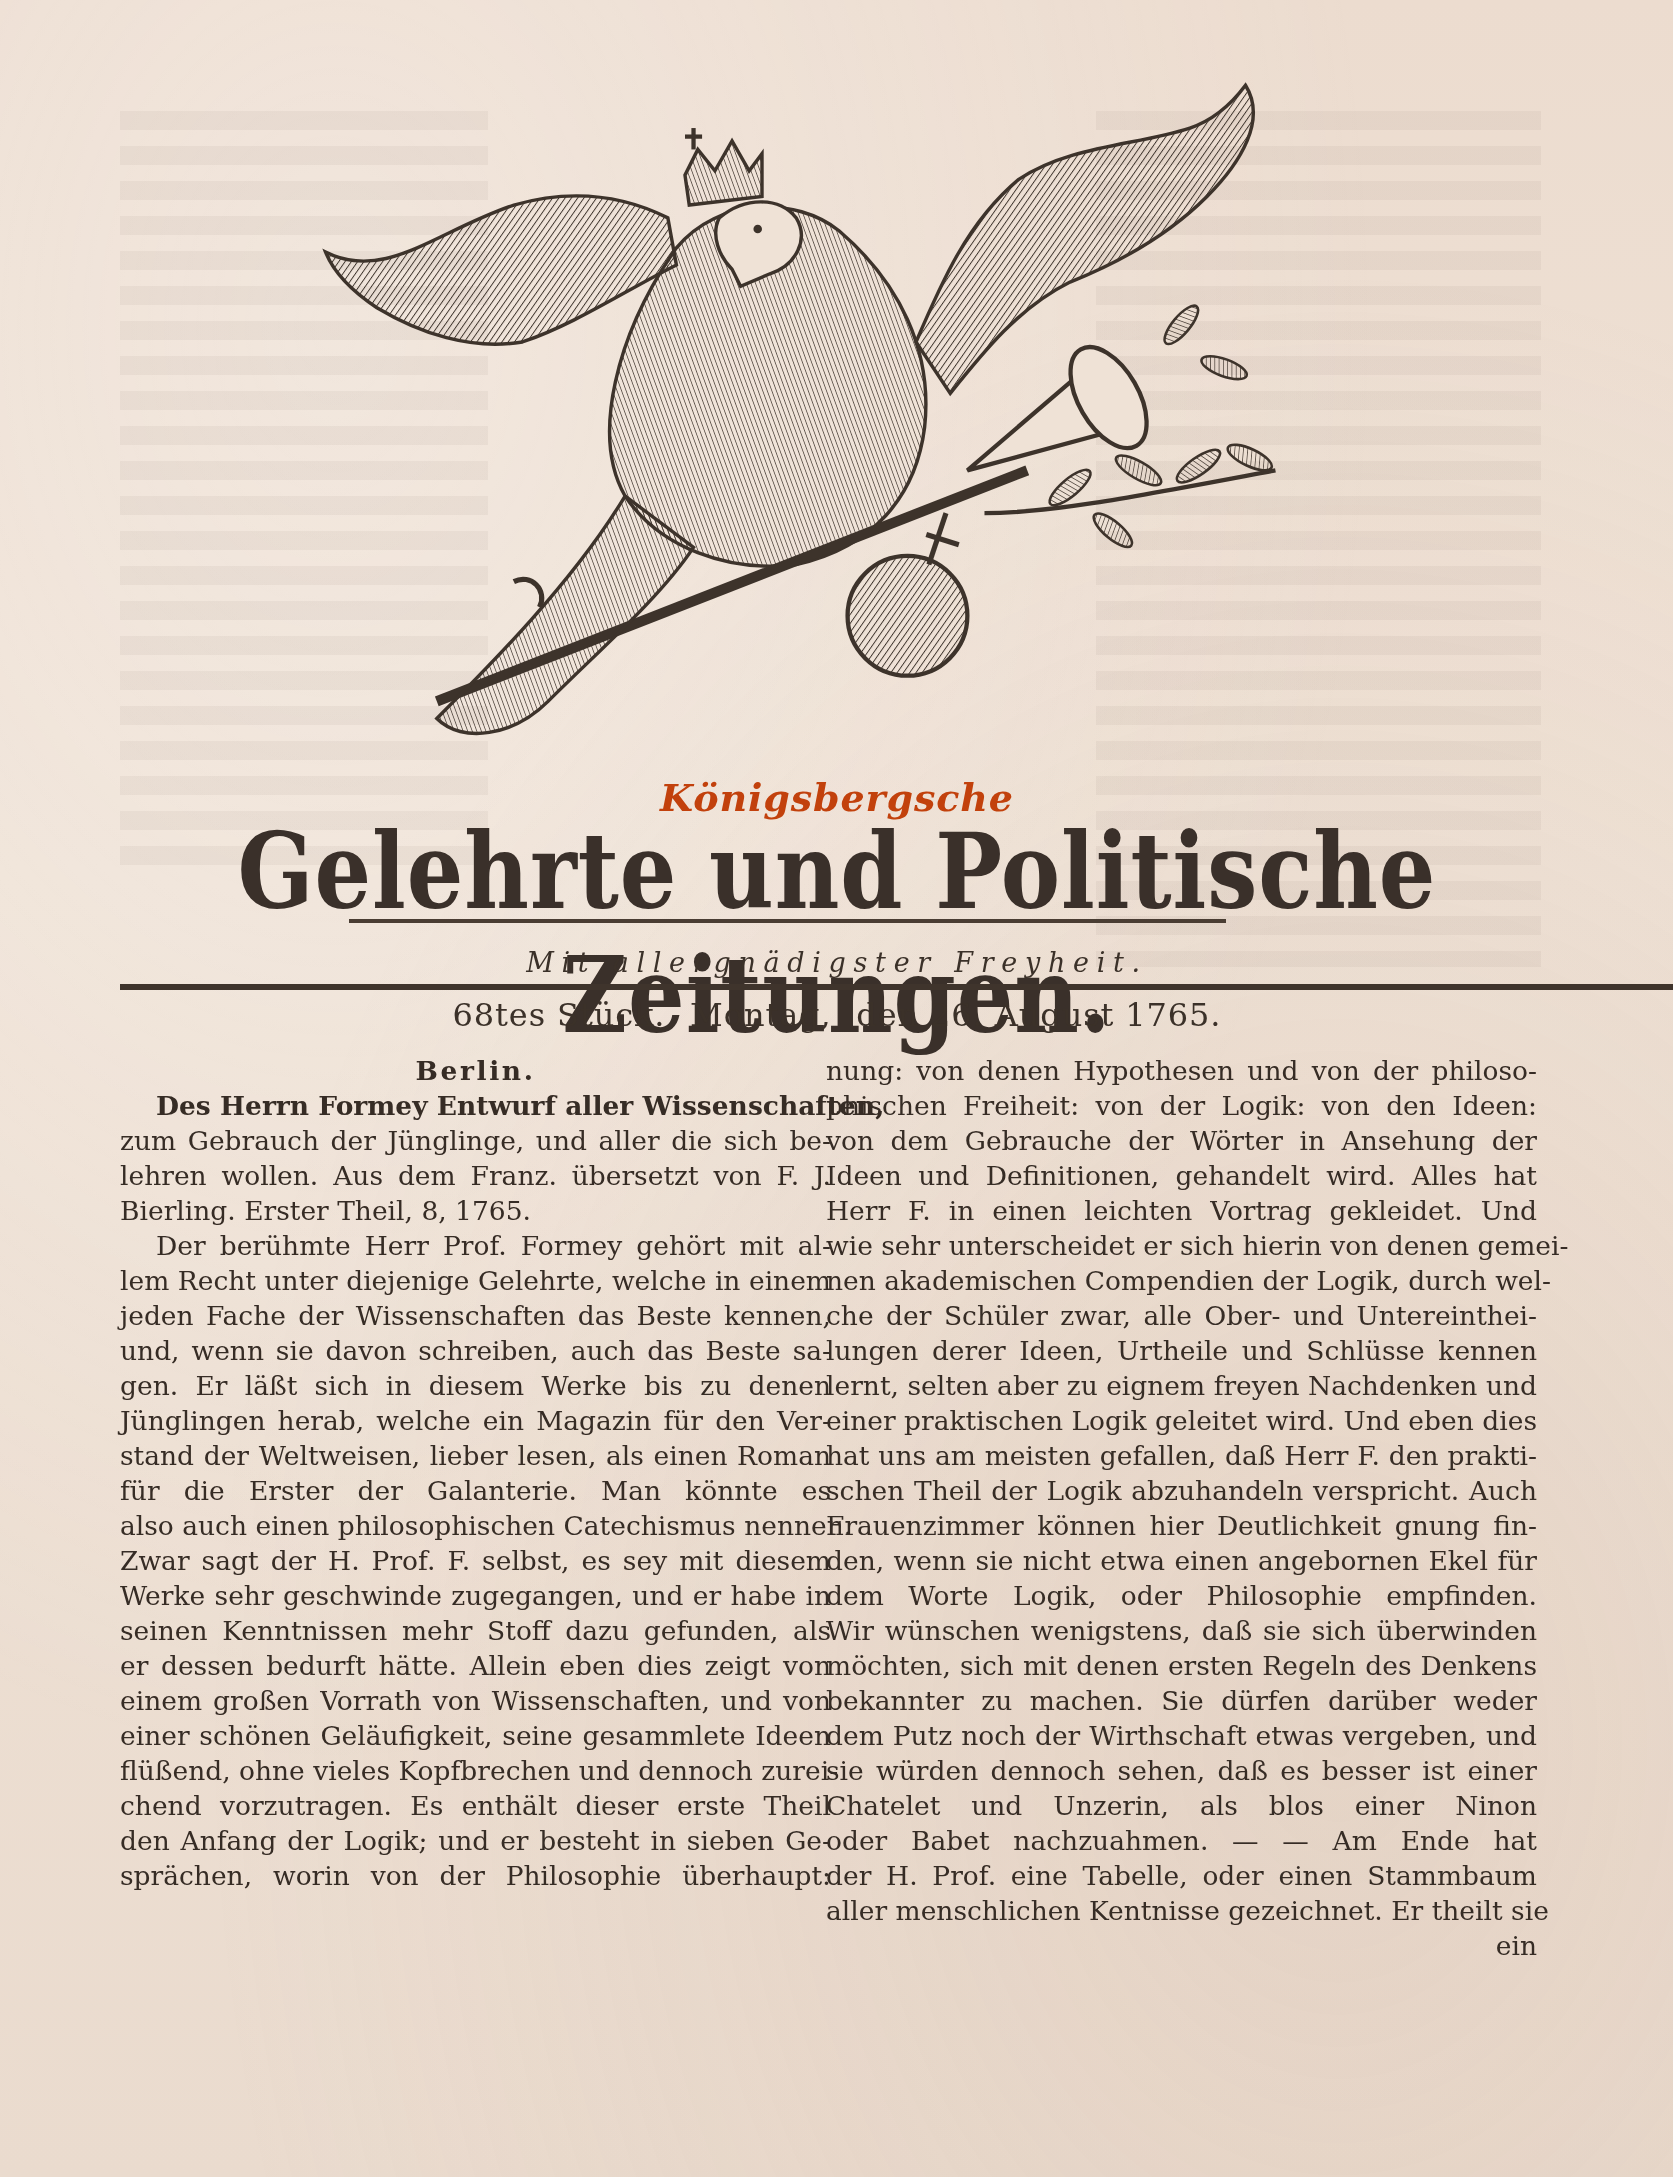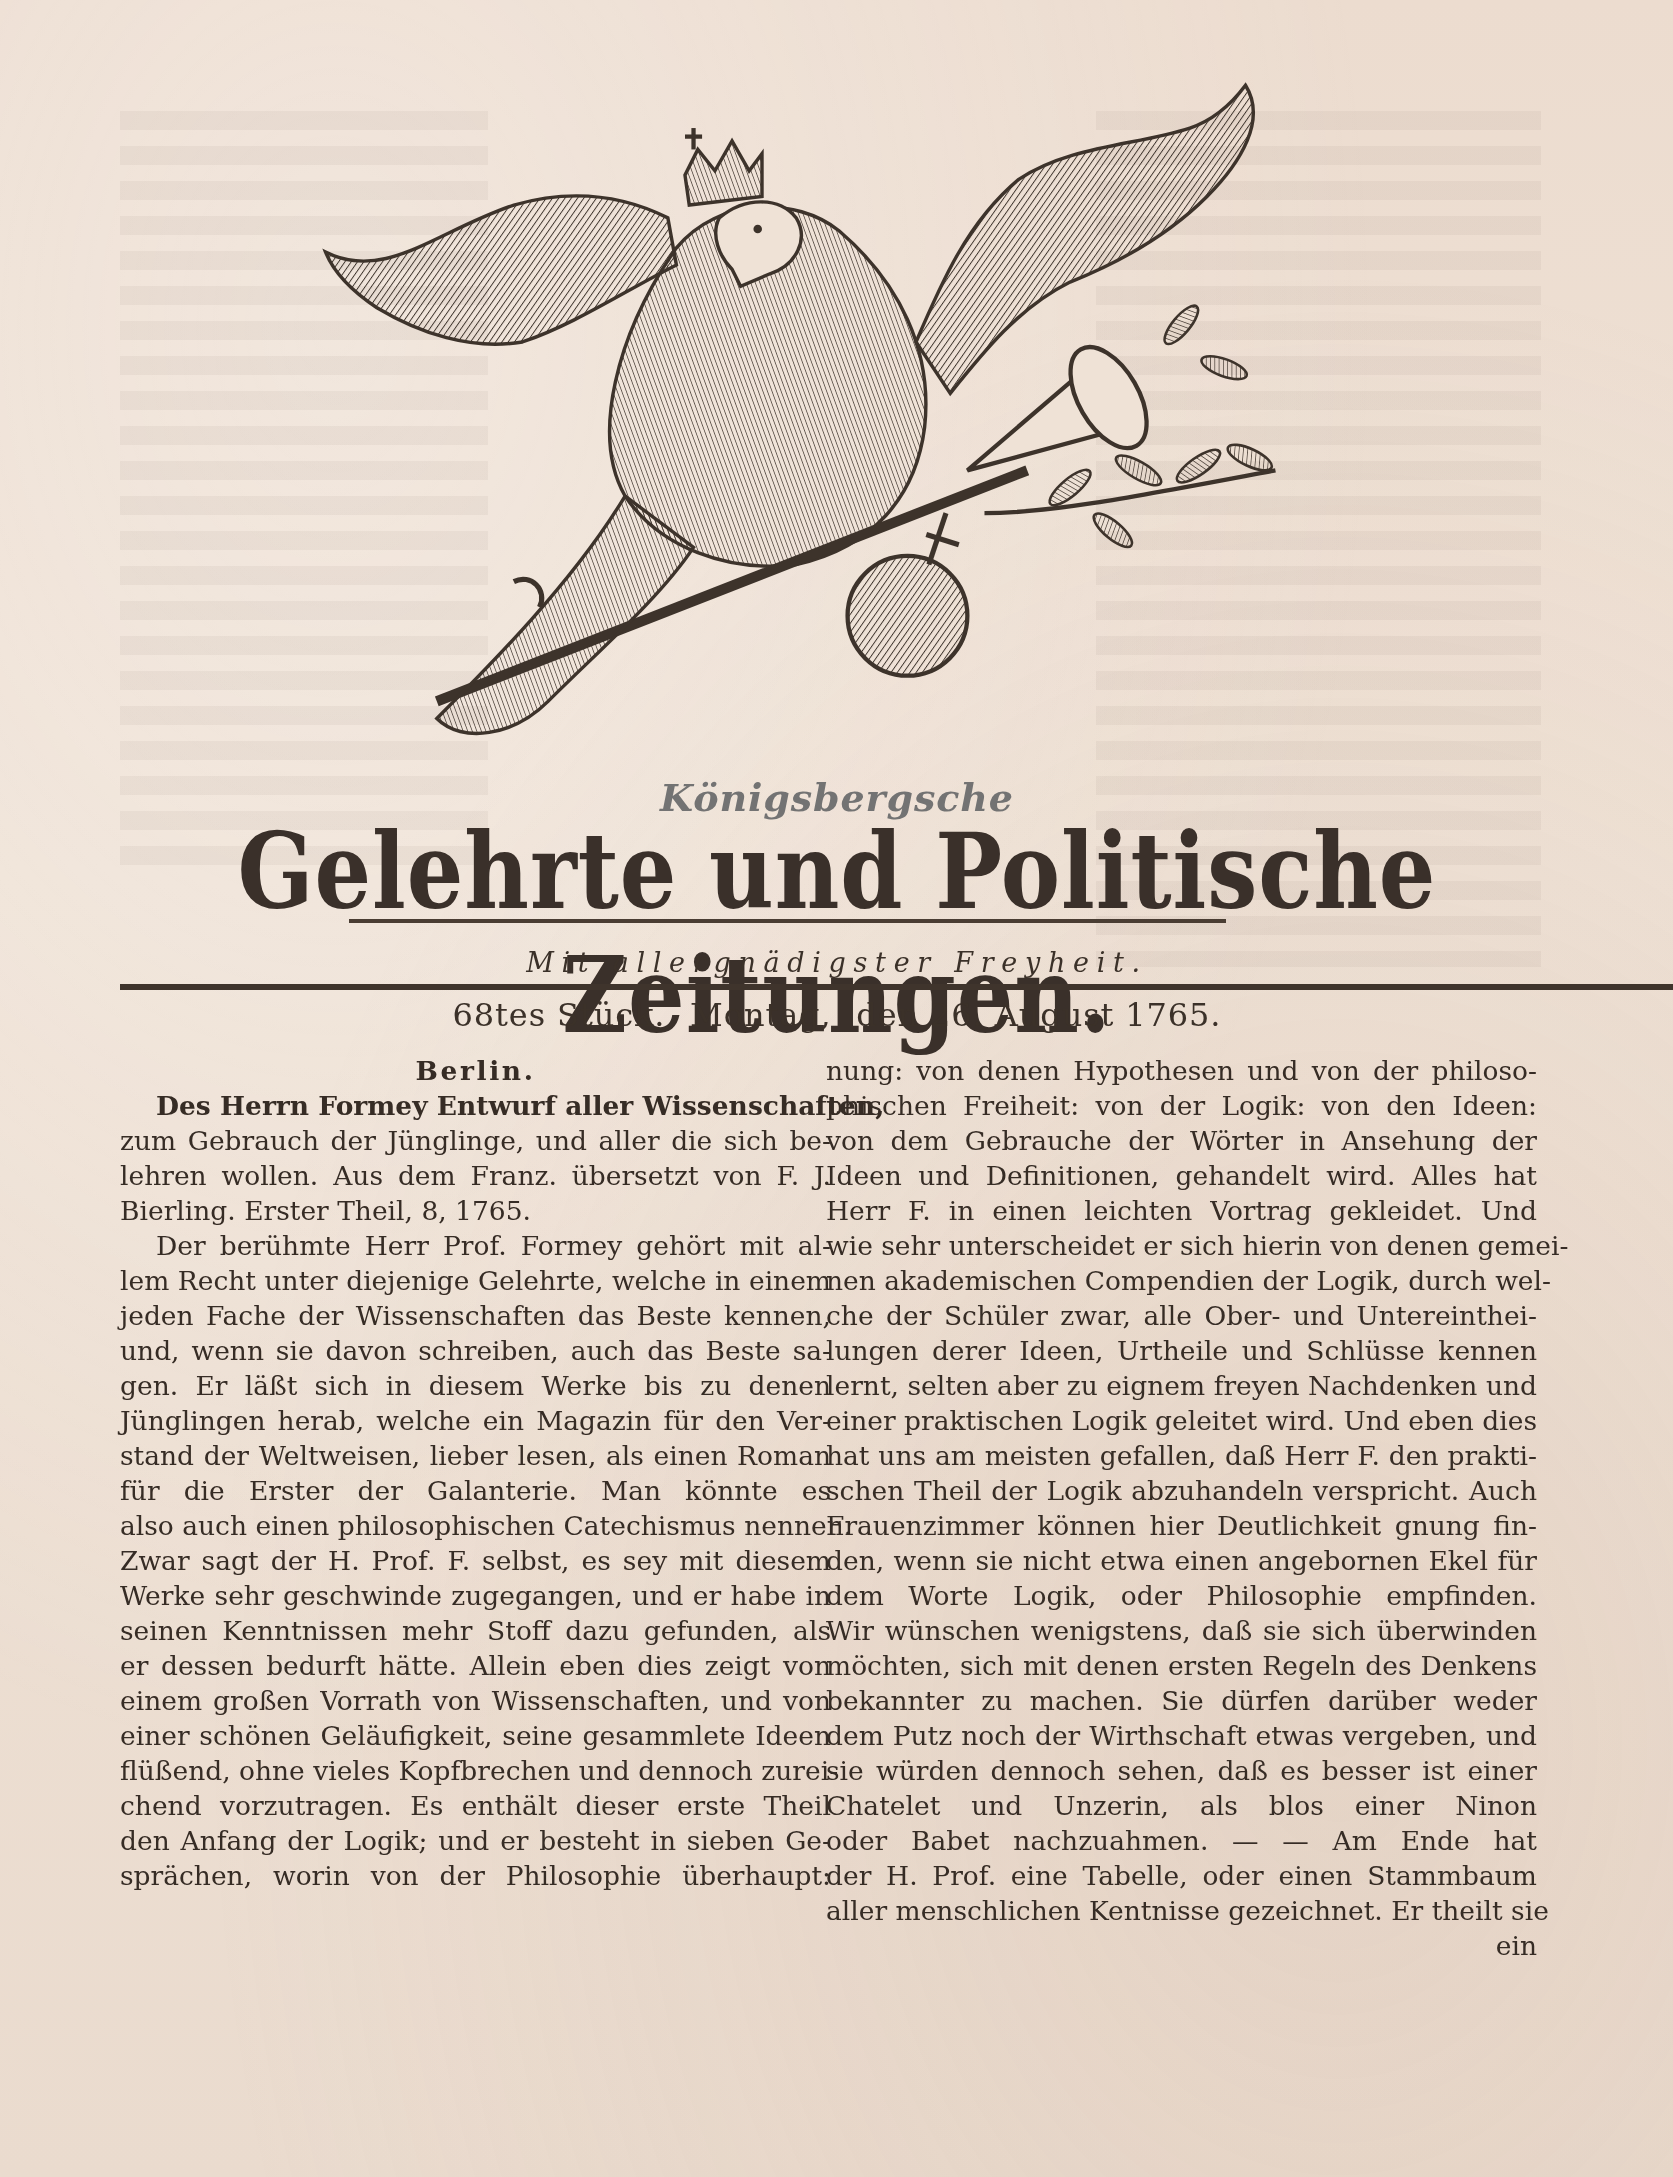--- a/index.html
+++ b/index.html
@@ -27,7 +27,7 @@
   .masthead { position: absolute; left: 0; right: 0; text-align: center; }
   .kicker {
     top: 775px; font-size: 38px; font-style: italic; font-weight: bold;
-    letter-spacing: 0.9px; color: #737373;
+    letter-spacing: 0.9px; color: #c2410c;
   }
   .title {
     top: 809px; font-family: "DejaVu Serif", serif; font-size: 89px;

